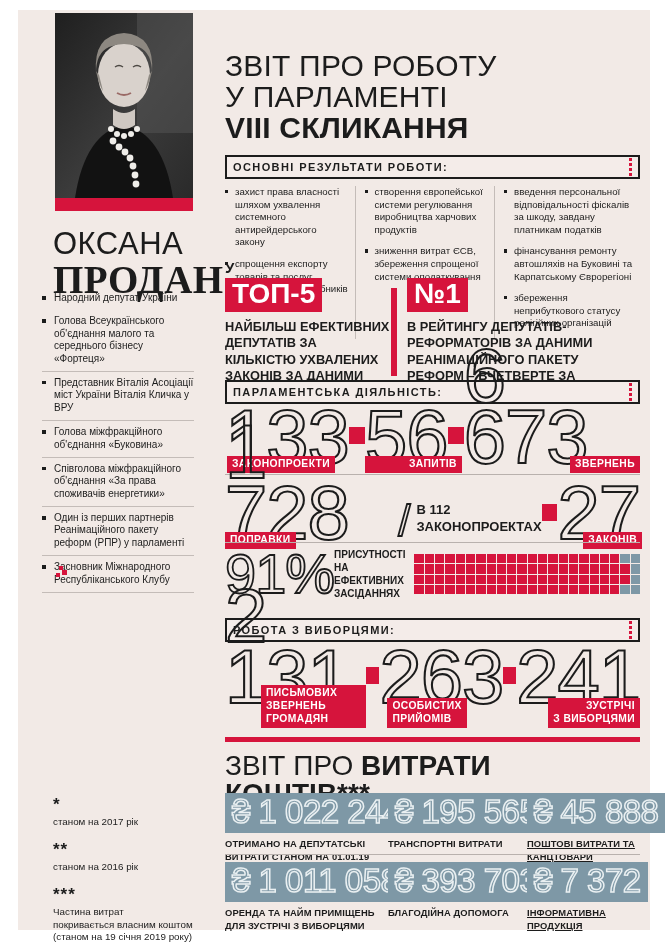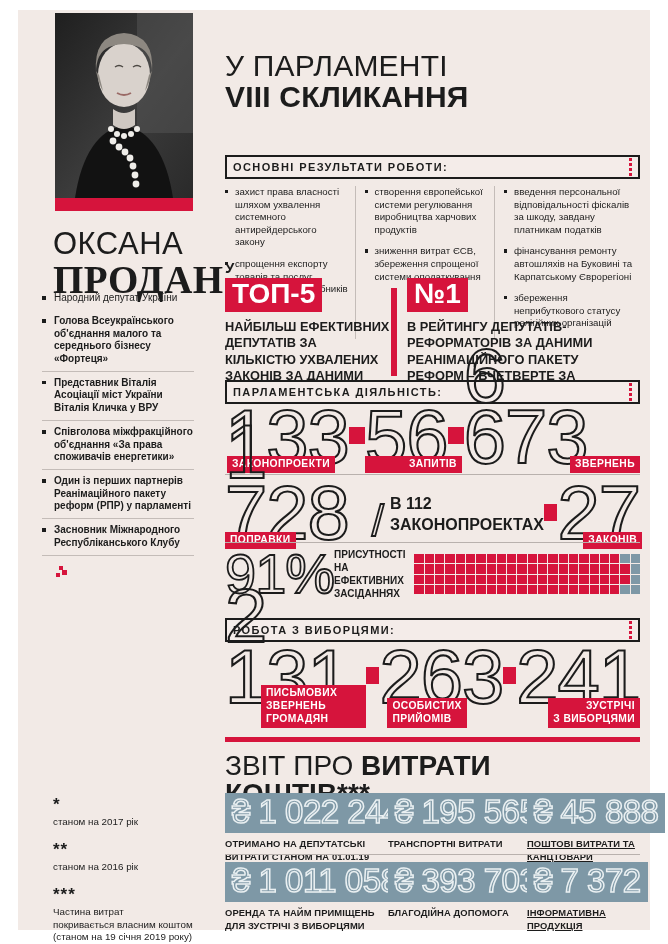--- a/index.html
+++ b/index.html
@@ -174,6 +174,7 @@
   <div class="main">
 
     <div class="title">
+      <div>ЗВІТ ПРО РОБОТУ</div>
       <div>У ПАРЛАМЕНТІ</div>
       <div class="t3">VIII СКЛИКАННЯ</div>
     </div>

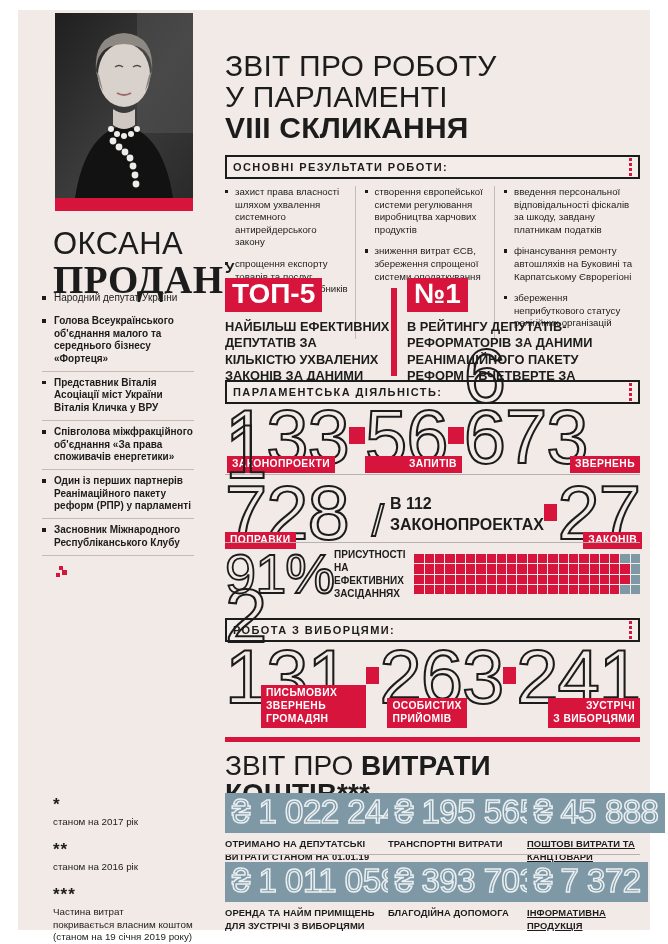--- a/index.html
+++ b/index.html
@@ -15,7 +15,7 @@
   .bio{position:absolute;left:24px;top:277px;width:152px;list-style:none;margin:0;padding:0;}
   .bio li{position:relative;padding:5px 0 6px 12px;font-size:10px;line-height:1.24;}
   .bio li::before{content:"";position:absolute;left:0;top:9px;width:3.5px;height:3.5px;background:#1c1c1c;}
-  .bio li.dv{border-bottom:1px solid #c4bcb8;font-weight:bold;}
+  .bio li.dv{border-bottom:1px solid #c4bcb8;}
   .brandmark{position:absolute;left:38px;top:556px;width:14px;height:14px;}
   .brandmark i{position:absolute;background:#d6143c;}
   .brandmark .b1{left:3px;top:0;width:4px;height:4px;}

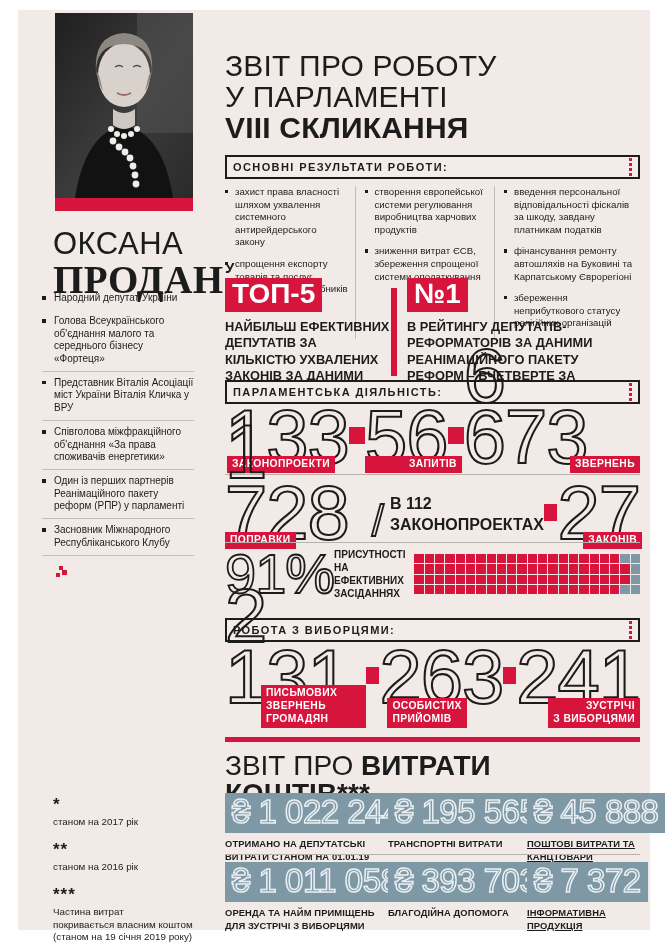--- a/index.html
+++ b/index.html
@@ -143,6 +143,7 @@
     <li>Народний депутат України</li>
     <li class="dv">Голова Всеукраїнського об'єднання малого та середнього бізнесу «Фортеця»</li>
     <li class="dv">Представник Віталія Асоціації міст України Віталія Кличка у ВРУ</li>
+    <li class="dv">Голова міжфракційного об'єднання «Буковина»</li>
     <li class="dv">Співголова міжфракційного об'єднання «За права споживачів енергетики»</li>
     <li class="dv">Один із перших партнерів Реанімаційного пакету реформ (РПР) у парламенті</li>
     <li class="dv">Засновник Міжнародного Республіканського Клубу</li>

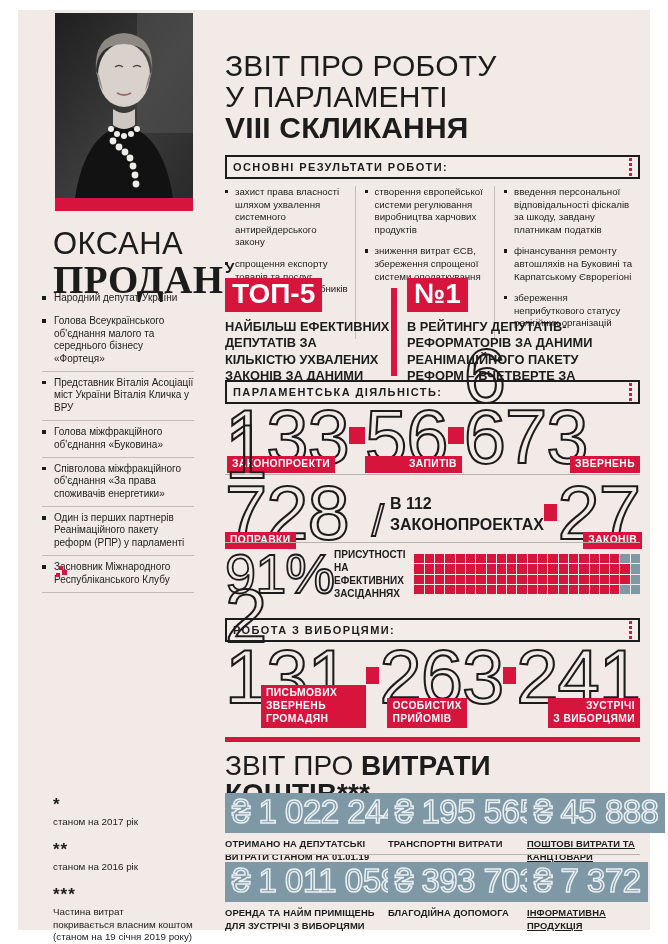--- a/index.html
+++ b/index.html
@@ -68,7 +68,7 @@
 
   .slashblock{display:flex;align-items:flex-end;gap:7px;padding-bottom:6px;}
   .slash{font-size:44px;}
-  .inbills{font-size:16px;font-weight:800;line-height:1.3;padding-bottom:2px;white-space:pre-line;}
+  .inbills{font-size:13px;font-weight:800;line-height:1.3;padding-bottom:2px;white-space:pre-line;}
 
   .att{position:absolute;left:0;top:538px;width:415px;display:flex;align-items:center;}
   .att .num{font-size:56px;letter-spacing:-1px;}

